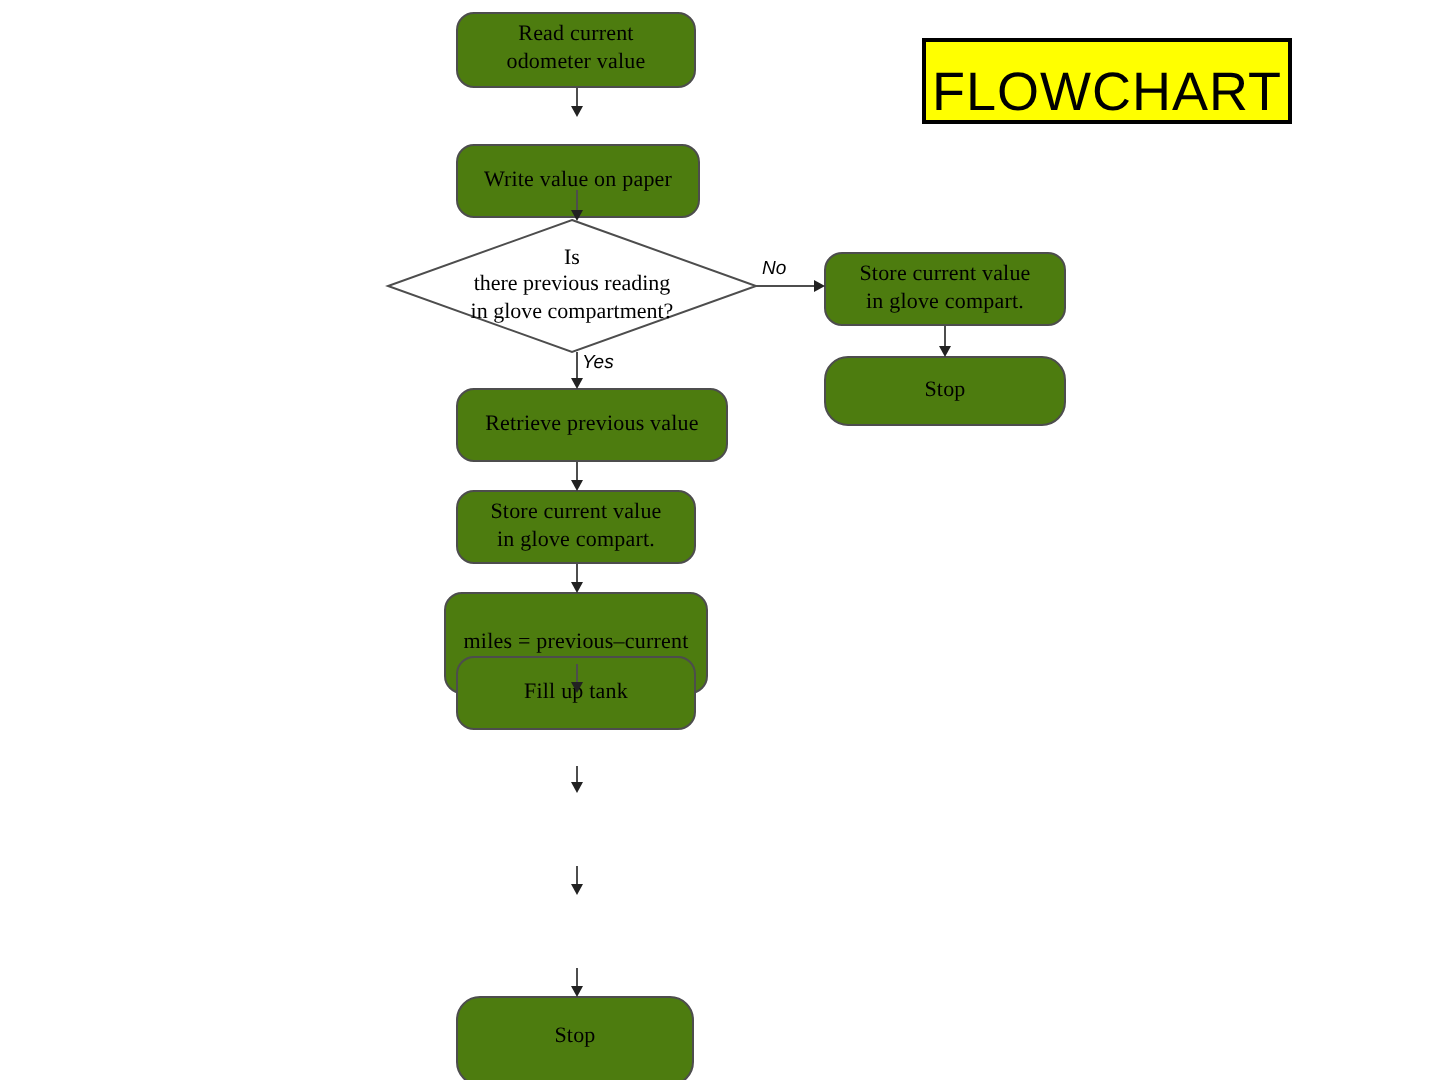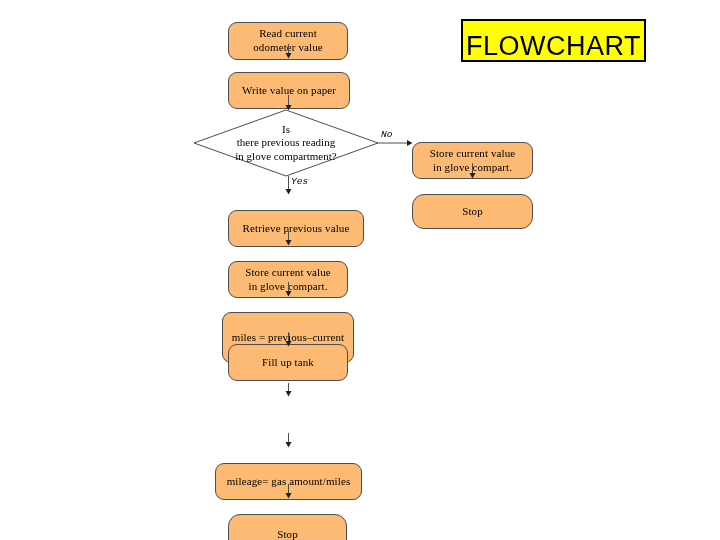--- a/index.html
+++ b/index.html
@@ -24,7 +24,7 @@
   .node {
     position: absolute;
     box-sizing: border-box;
-    background: #fdba74;
+    background: #4d7c0f;
     border: 1px solid #4d4d4d;
     border-radius: 9px;
     display: flex;
@@ -38,7 +38,6 @@
     letter-spacing: 0.1px;
     white-space: pre-line;
     padding: 0 4px;
-    margin-top: 16px;
   }
   .node.terminator {
     border-radius: 12px;

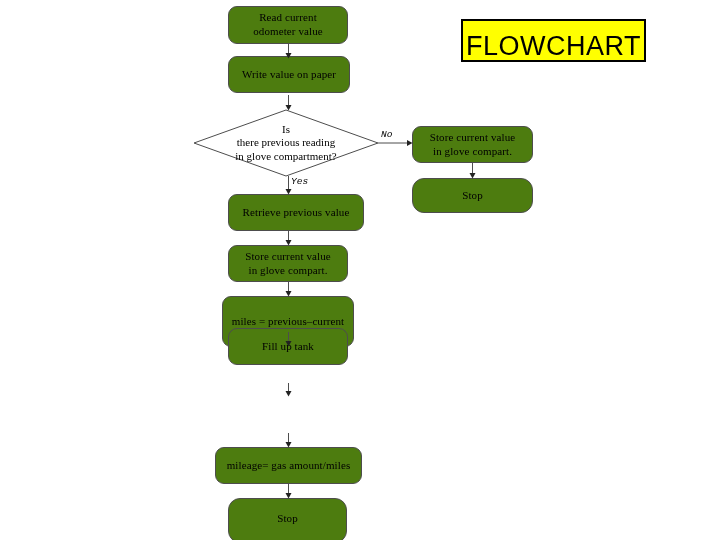--- a/index.html
+++ b/index.html
@@ -124,7 +124,7 @@
 odometer value</span>
   </div>
 
-  <div class="node" style="left:228px; top:56px; width:122px; height:37px;">
+  <div class="node" style="left:228px; top:72px; width:122px; height:37px;">
     <span>Write value on paper</span>
   </div>
 

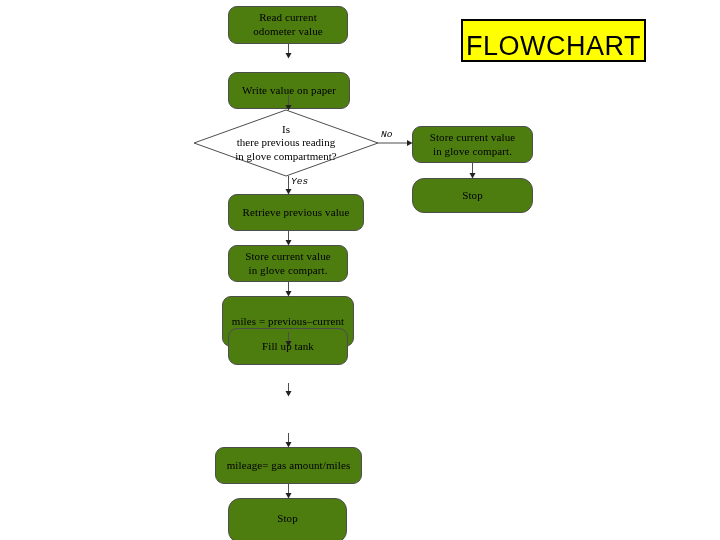--- a/index.html
+++ b/index.html
@@ -87,7 +87,7 @@
   
   .branch-label {
     position: absolute;
-    font-family: Liberation Mono, monospace;
+    font-family: Liberation Sans, sans-serif;
     font-size: 9.5px;
     font-style: italic;
     color: #000;

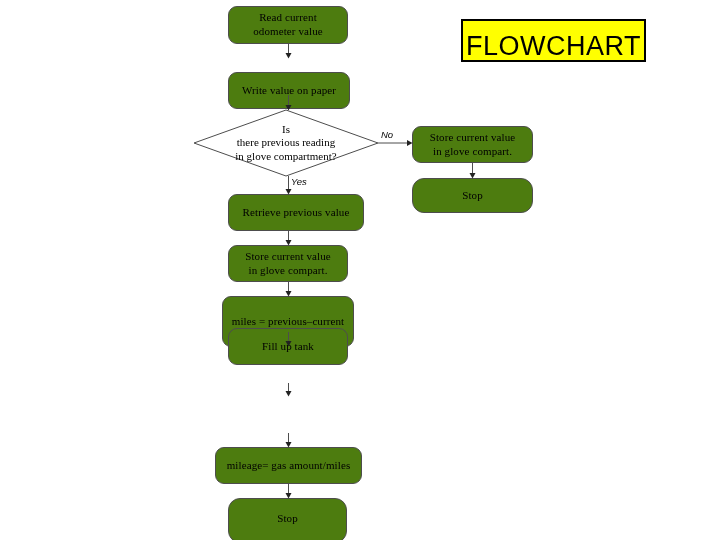--- a/index.html
+++ b/index.html
@@ -164,9 +164,6 @@
   </div>
 
 
-  <div class="node" style="left:215px; top:447px; width:147px; height:37px;">
-    <span>mileage= gas amount/miles</span>
-  </div>
 
   <div class="node terminator" style="left:228px; top:498px; width:119px; height:45px;">
     <span style="margin-top:-4px;">Stop</span>

